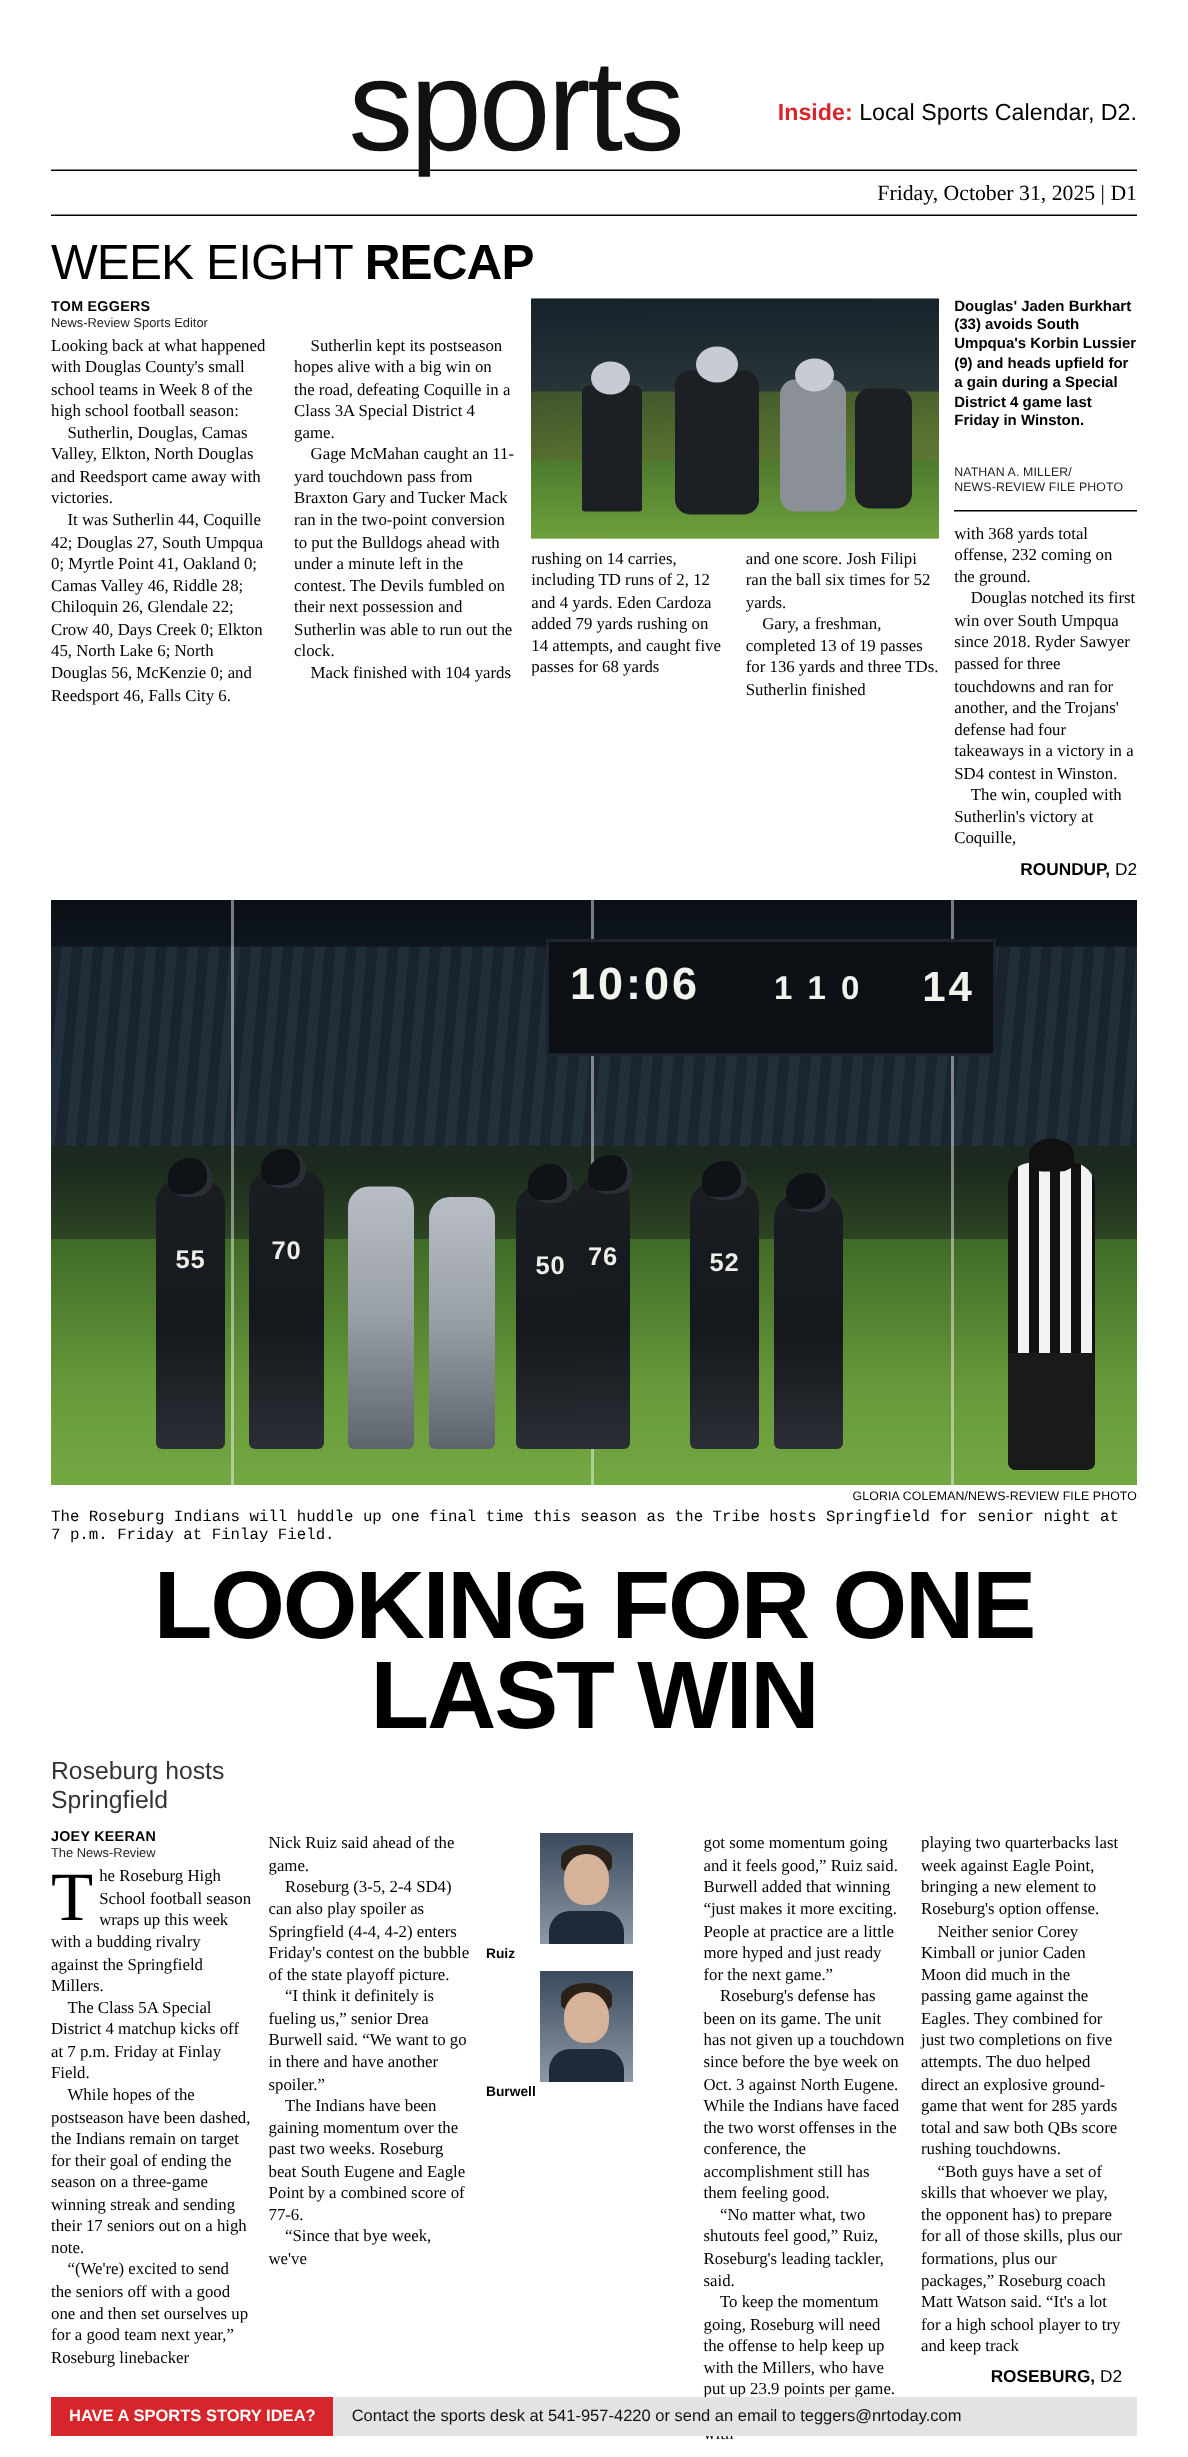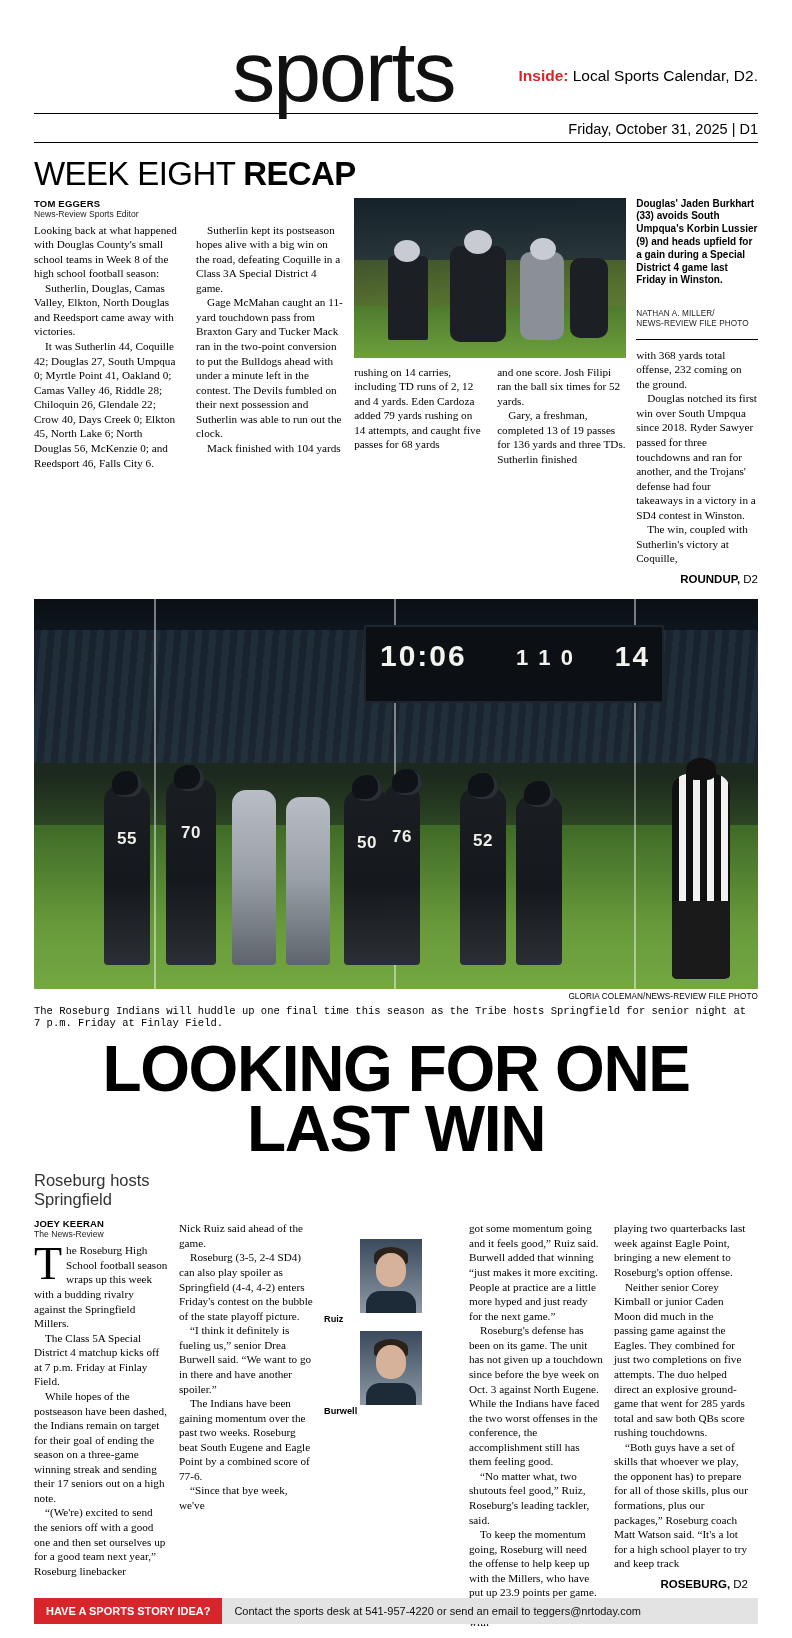--- a/index.html
+++ b/index.html
@@ -34,7 +34,7 @@
   .rule-heavy { border-top:1.6px solid #000; margin-top:6px; }
   .dateline {
     text-align:right;
-    font-family:Liberation Sans, sans-serif;
+    font-family:Liberation Serif, serif;
     font-size:14.5px;
     padding:7px 0 5px;
     border-bottom:1.6px solid #000;

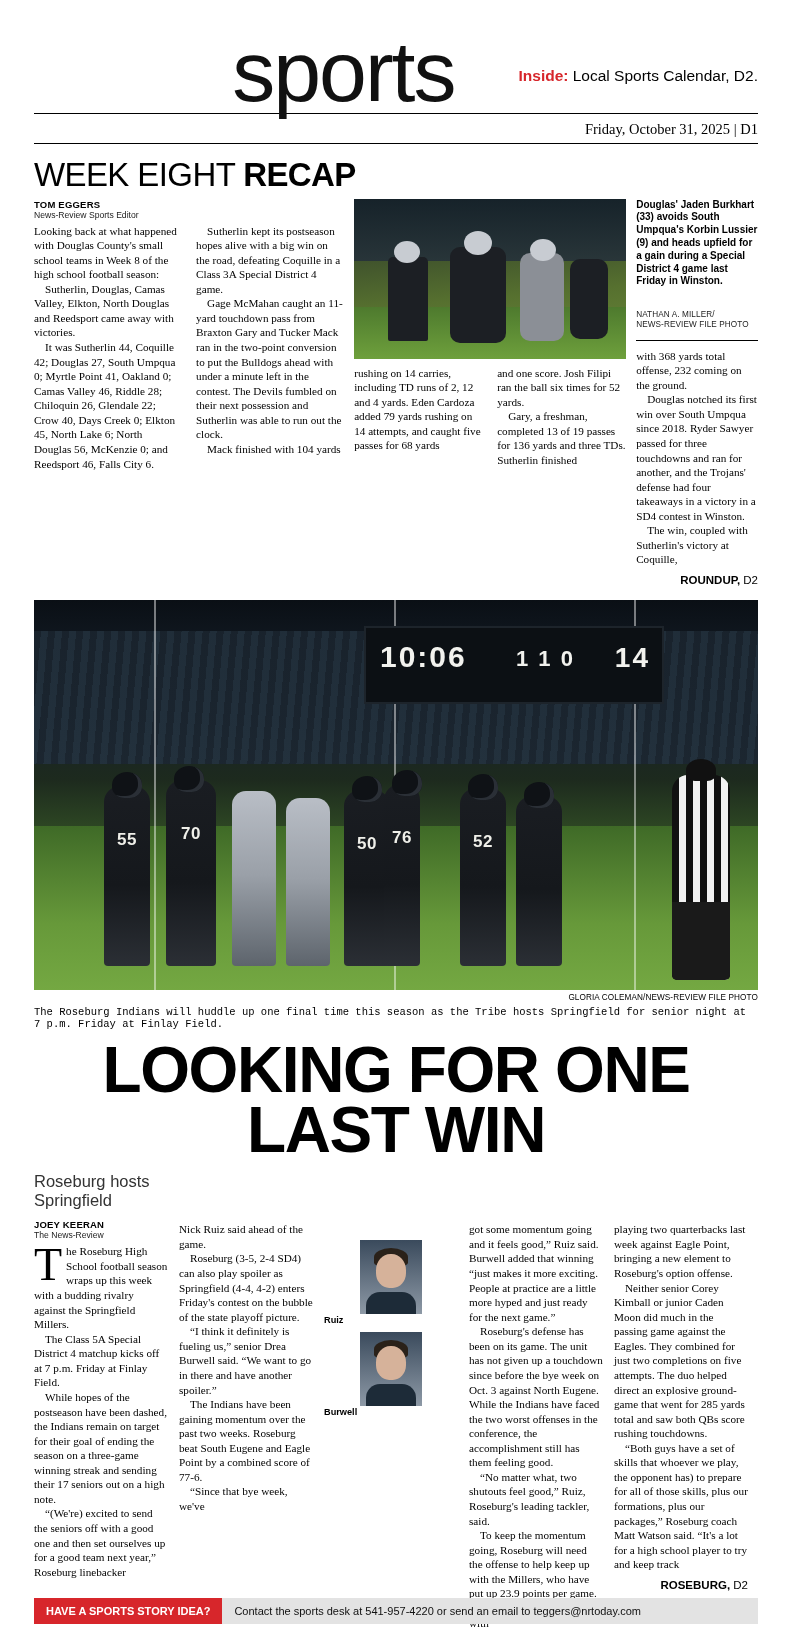--- a/index.html
+++ b/index.html
@@ -387,7 +387,7 @@
     </div>
 
     <div class="story-col wmug">
-      <div style="margin-top:68px">
+      <div style="margin-top:50px">
         <div class="mug">
           <div class="hair"></div>
           <div class="face"></div>

